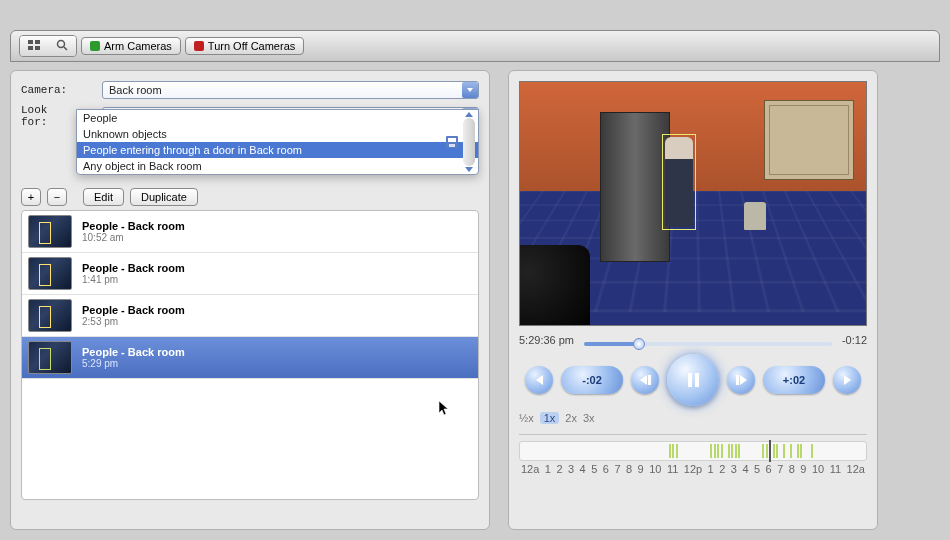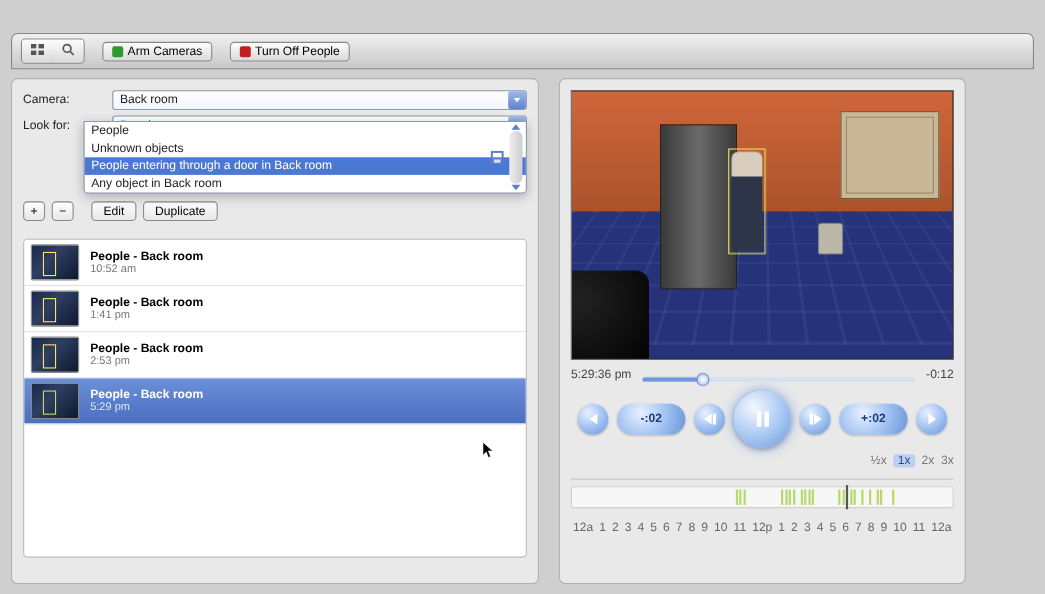--- a/index.html
+++ b/index.html
@@ -4,7 +4,7 @@
 <style>
   * { box-sizing: border-box; margin: 0; padding: 0; font-family: "Lucida Grande", "Helvetica Neue", Arial, sans-serif; font-size: 11px; }
   body { background: #cfcfcf; width: 950px; height: 540px; overflow: hidden; border-radius: 6px; }
-  .chrome { background: linear-gradient(#f0f0f0,#c8c8c8); border: 1px solid #888; border-radius: 6px 6px 0 0; margin: 30px 10px 0 10px; display: flex; align-items: center; padding: 4px 8px; gap: 16px; }
+  .chrome { background: linear-gradient(#f0f0f0,#c8c8c8); border: 1px solid #888; border-radius: 6px 6px 0 0; margin: 30px 10px 0 10px; display: flex; align-items: center; padding: 4px 8px; gap: 4px; }
   .seg { display: inline-flex; border: 1px solid #888; border-radius: 4px; overflow: hidden; }
   .seg button { border: none; background: linear-gradient(#fdfdfd,#d9d9d9); padding: 3px 8px; cursor: pointer; }
   .pill { display: inline-flex; align-items: center; gap: 4px; border: 1px solid #888; border-radius: 4px; background: linear-gradient(#fdfdfd,#d9d9d9); padding: 2px 8px; cursor: pointer; }

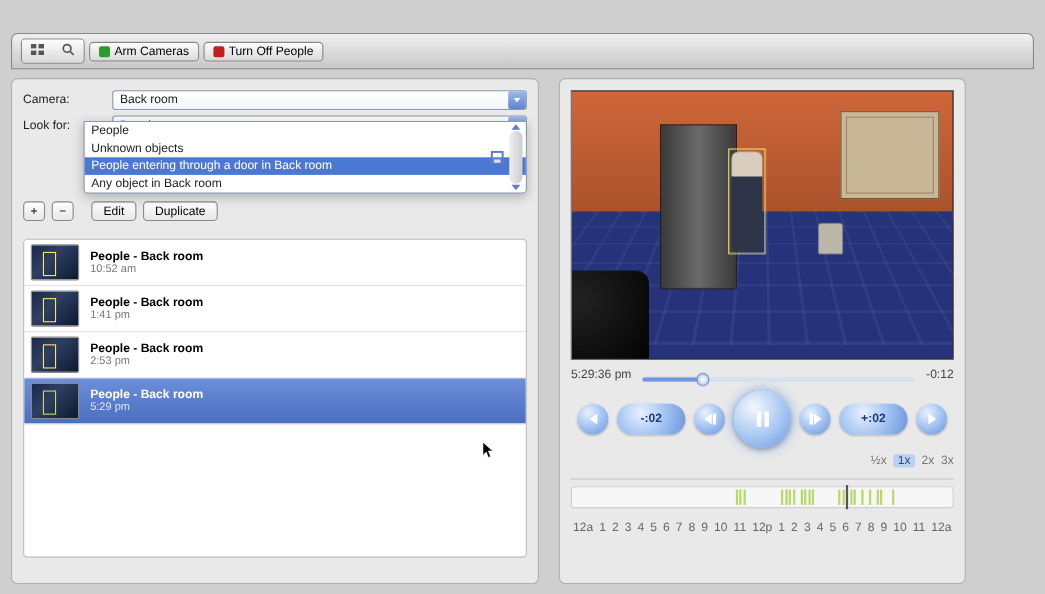--- a/index.html
+++ b/index.html
@@ -126,7 +126,7 @@
   </div>
   <div class="pill">
     <span class="dot red"></span>
-    <span>Turn Off People</span>
+    <span>Turn Off Cameras</span>
   </div>
 </div>
 

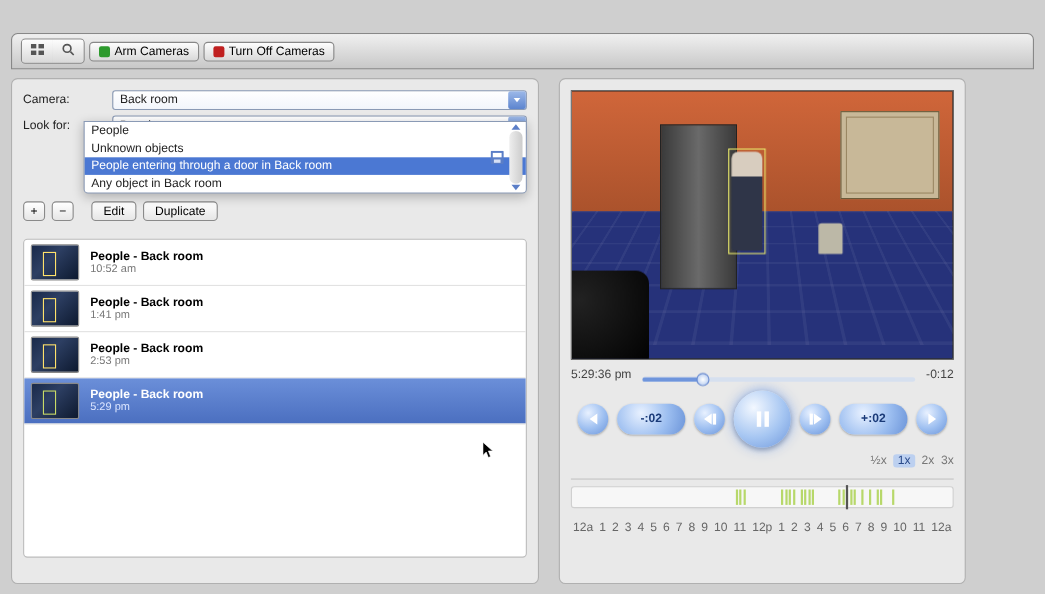--- a/index.html
+++ b/index.html
@@ -18,7 +18,7 @@
   .right { width: 370px; height: 460px; }
 
   .row { display: flex; align-items: center; margin-bottom: 5px; }
-  .lbl { width: 55px; text-align: left; color: #222; }
+  .lbl { width: 55px; text-align: left; color: #222; font-family: Liberation Mono, monospace; }
   .combo { flex: 1; position: relative; padding-left: 26px; }
   .combo-field { width: 100%; height: 18px; border: 1px solid #8a9ab5; border-radius: 3px; background: linear-gradient(#fff,#f2f5fb); padding: 0 20px 0 6px; line-height: 16px; color: #222; }
   .combo-btn { position: absolute; right: 1px; top: 1px; width: 16px; height: 16px; background: linear-gradient(#9cb8e8,#5d85cf); border-radius: 2px; display:flex; align-items:center; justify-content:center; }

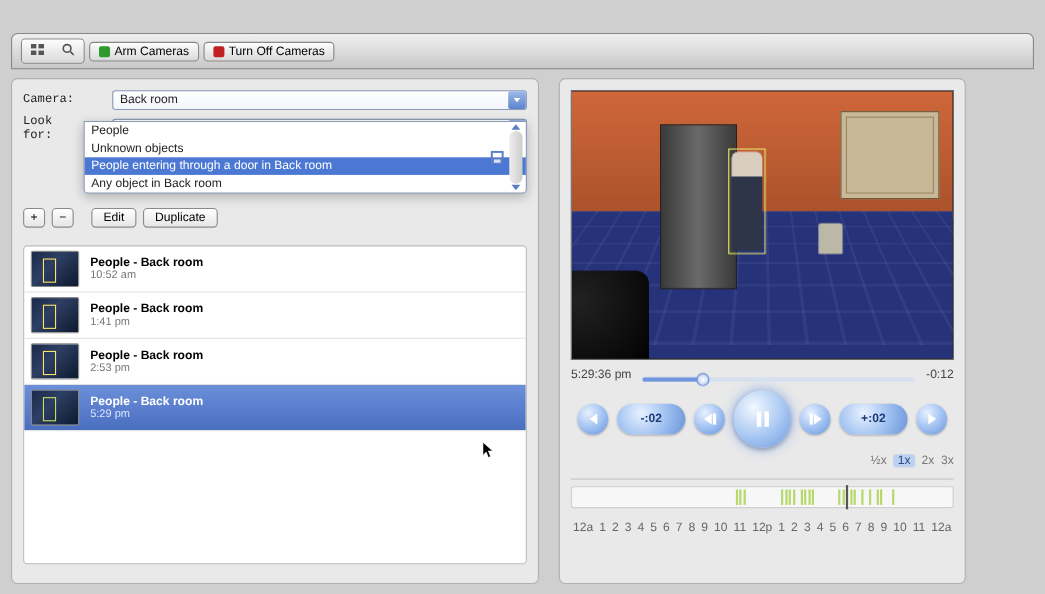--- a/index.html
+++ b/index.html
@@ -45,7 +45,7 @@
   .results-count { margin-left:auto; color:#333; margin-right:4px; }
   .reload { width:12px; height:12px; border:1.5px solid #aaa; border-radius:50%; border-top-color:transparent; transform:rotate(20deg); }
 
-  .results-list { margin-top:16px; border:1px solid #bcbcbc; border-radius:4px; background:#fff; height:290px; overflow:hidden; }
+  .results-list { margin-top:4px; border:1px solid #bcbcbc; border-radius:4px; background:#fff; height:290px; overflow:hidden; }
   .result { display:flex; align-items:center; gap:10px; padding:4px 6px; border-bottom:1px solid #e2e2e2; cursor:pointer; }
   .result.sel { background:linear-gradient(#6b8fd9,#4b6fc0); color:#fff; }
   .thumb { width:44px; height:33px; background:linear-gradient(135deg,#1a2a4a 0%,#2d3f63 40%,#0d192f 100%); border:1px solid #888; border-radius:2px; position:relative; }

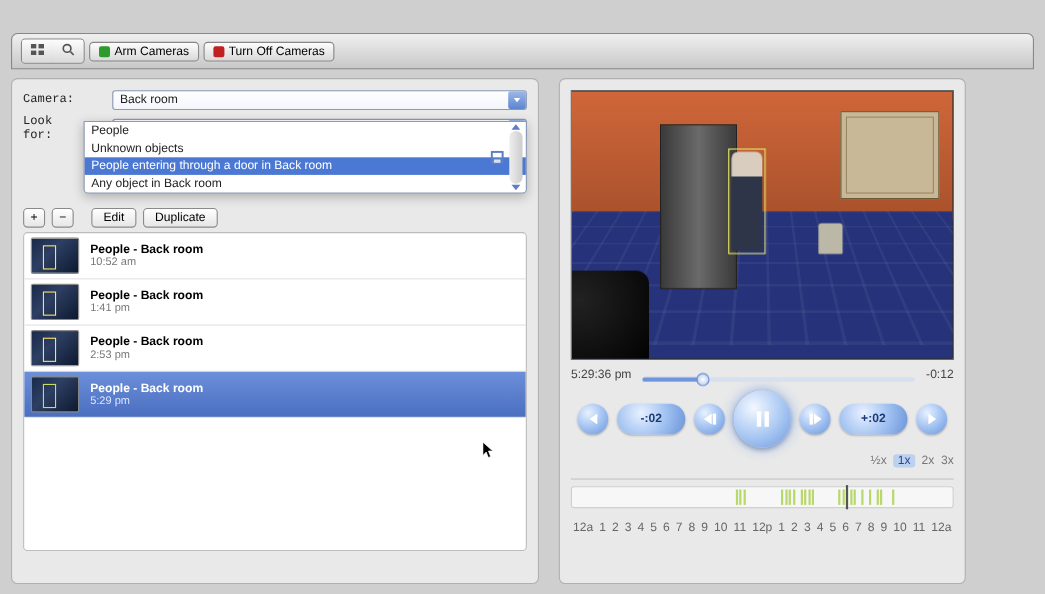--- a/index.html
+++ b/index.html
@@ -86,7 +86,7 @@
   .stepg { display:inline-flex; align-items:center; gap:1px; }
   .vbar { width:3px; height:10px; background:#fff; }
 
-  .speed { display:flex; justify-content:flex-end; gap:6px; margin-top:6px; color:#777; }
+  .speed { display:flex; justify-content:flex-start; gap:6px; margin-top:6px; color:#777; }
   .speed .on { background:#bcd0f0; border-radius:3px; padding:0 4px; color:#2a4a8a; }
 
   .divider { height:1px; background:#c4c4c4; margin:10px 0 6px 0; }

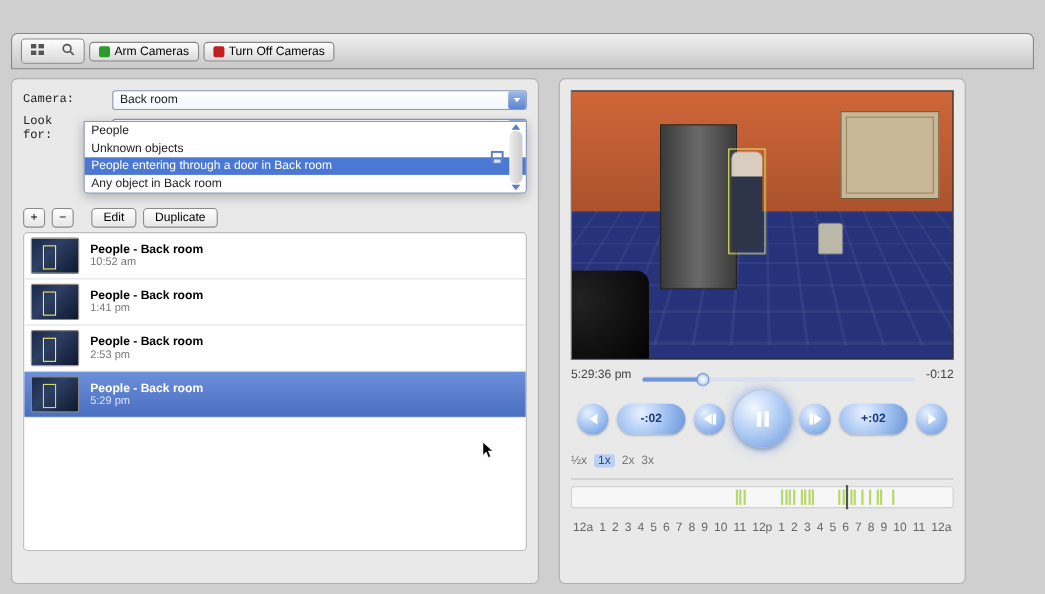--- a/index.html
+++ b/index.html
@@ -95,7 +95,7 @@
   .timeline { position:relative; height:20px; background:#f7f7f7; border:1px solid #d0d0d0; border-radius:3px; }
   .tick { position:absolute; top:2px; bottom:2px; width:2px; background:#b7d86a; }
   .playhead { position:absolute; top:-2px; bottom:-2px; width:2px; background:#555; }
-  .hours { display:flex; justify-content:space-between; font-size:9px; color:#666; margin-top:12px; padding:0 2px;align-items:flex-end; }
+  .hours { display:flex; justify-content:space-between; font-size:9px; color:#666; margin-top:2px; padding:0 2px;align-items:flex-end; }
 
   .cursor { position:absolute; width:11px; height:16px; pointer-events:none; }
   .cursor svg { width:100%; height:100%; }

